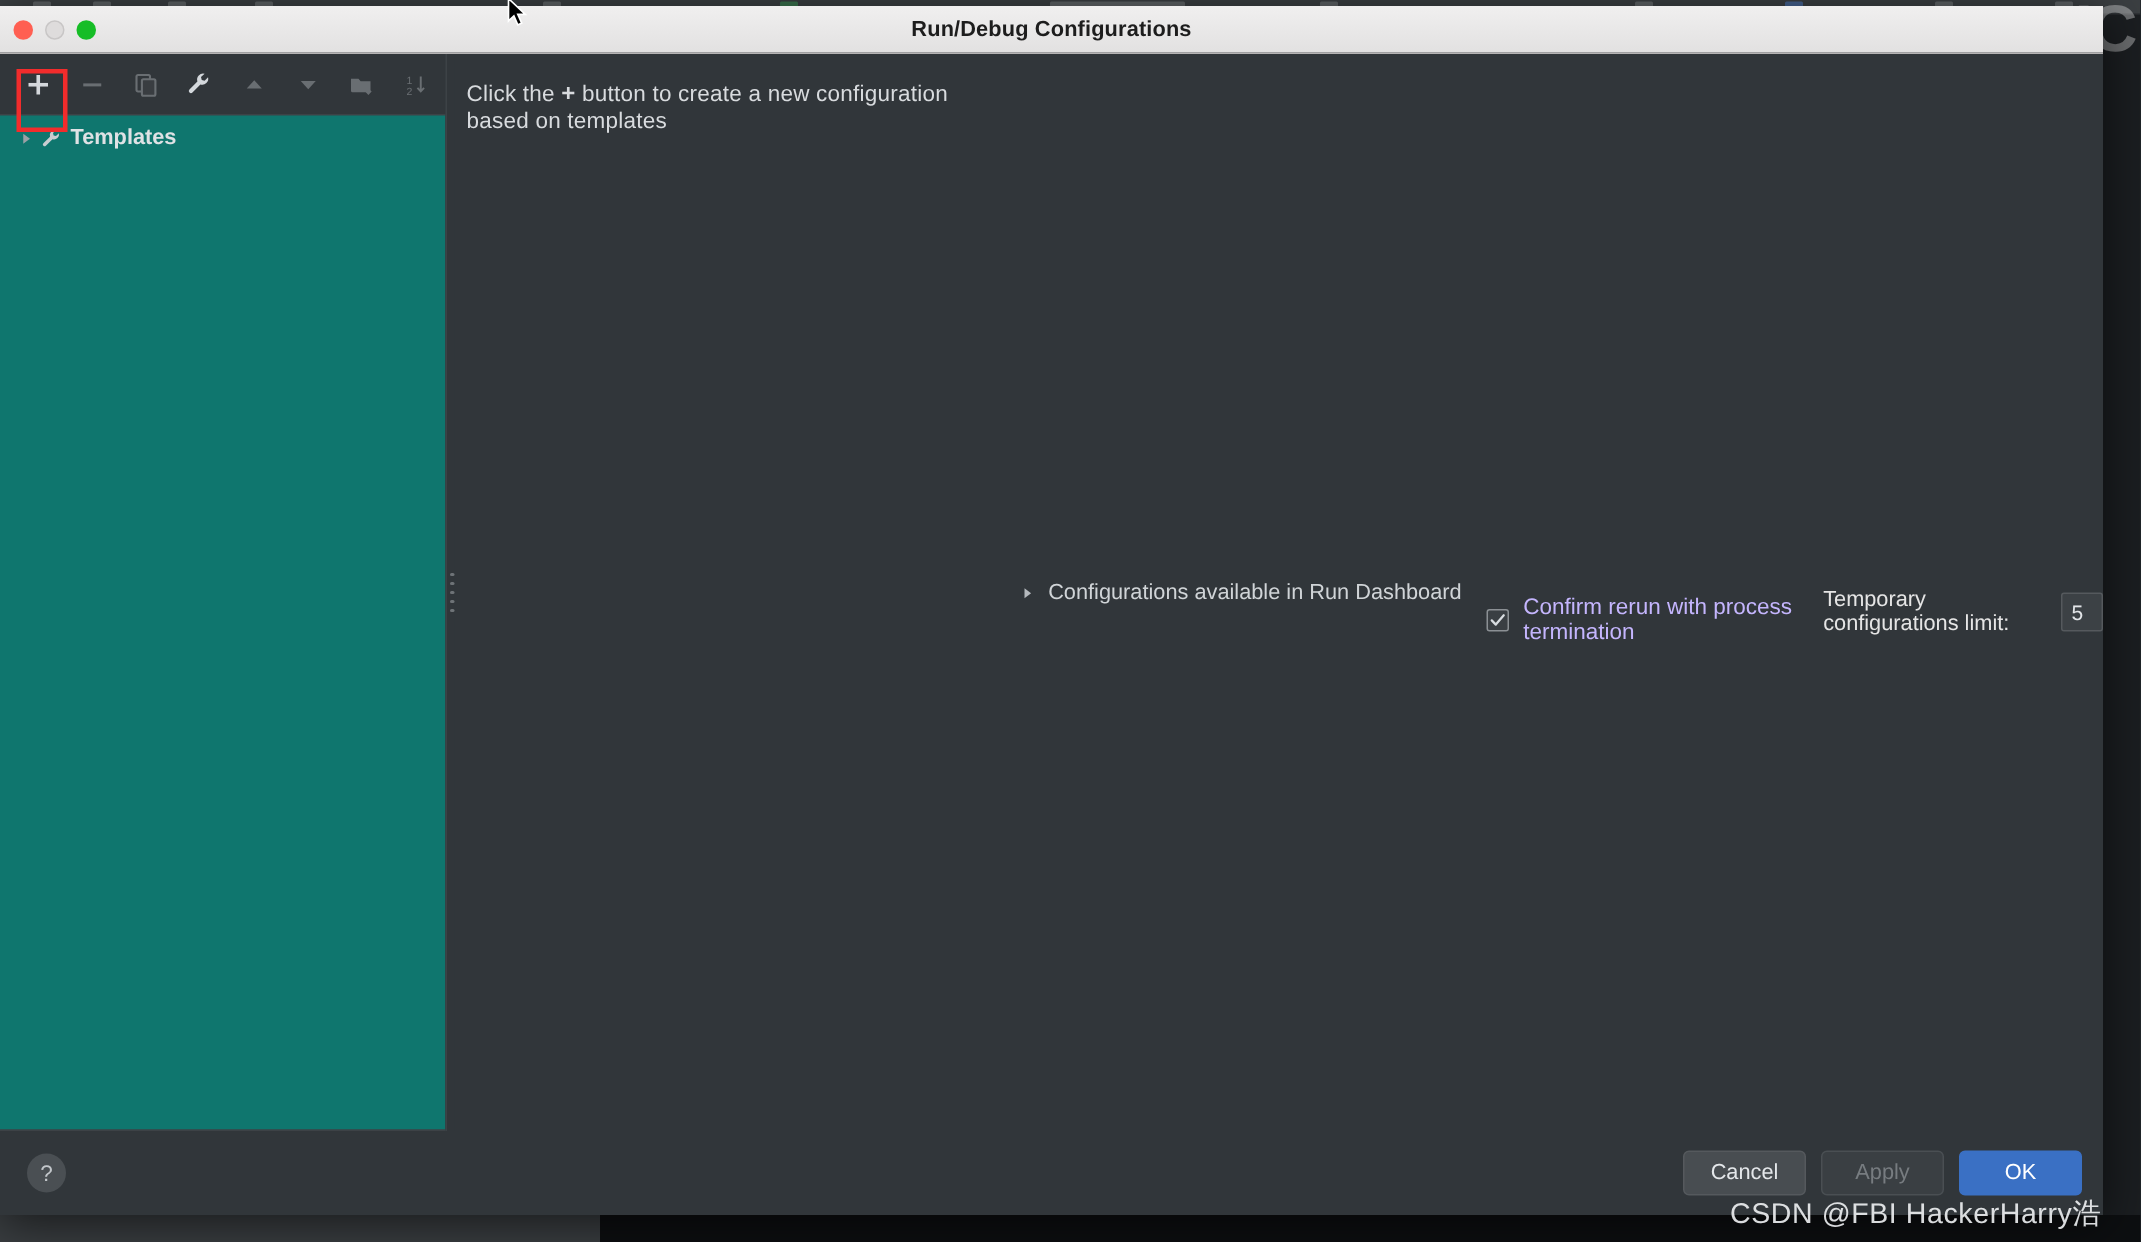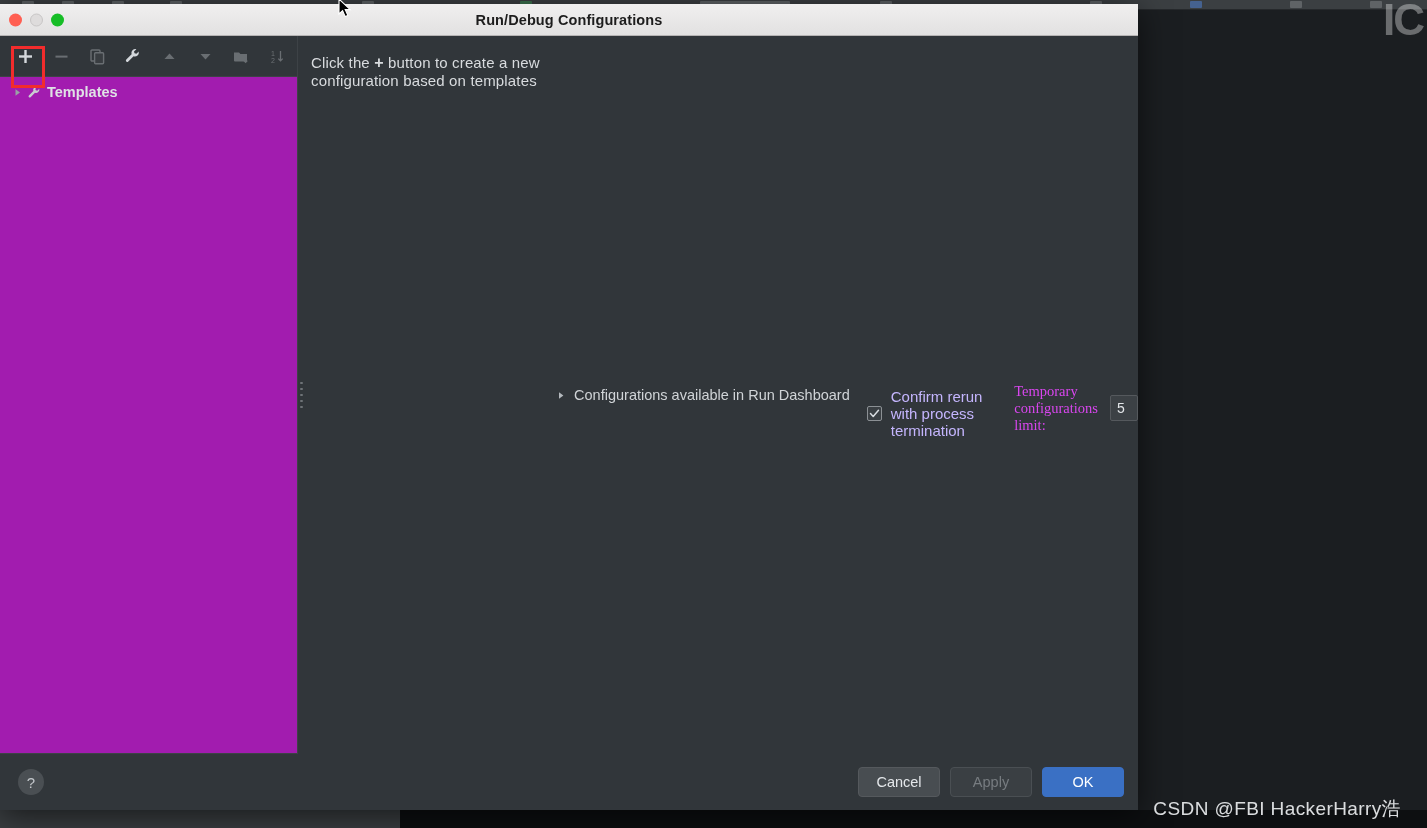--- a/index.html
+++ b/index.html
@@ -69,7 +69,7 @@
   .dialog {
     position: absolute;
     left: 0; top: 4px;
-    width: 1138px;
+    width: 1402px;
     height: 806px;
     background: #31363a;
     box-shadow: 0 6px 30px rgba(0,0,0,.6);

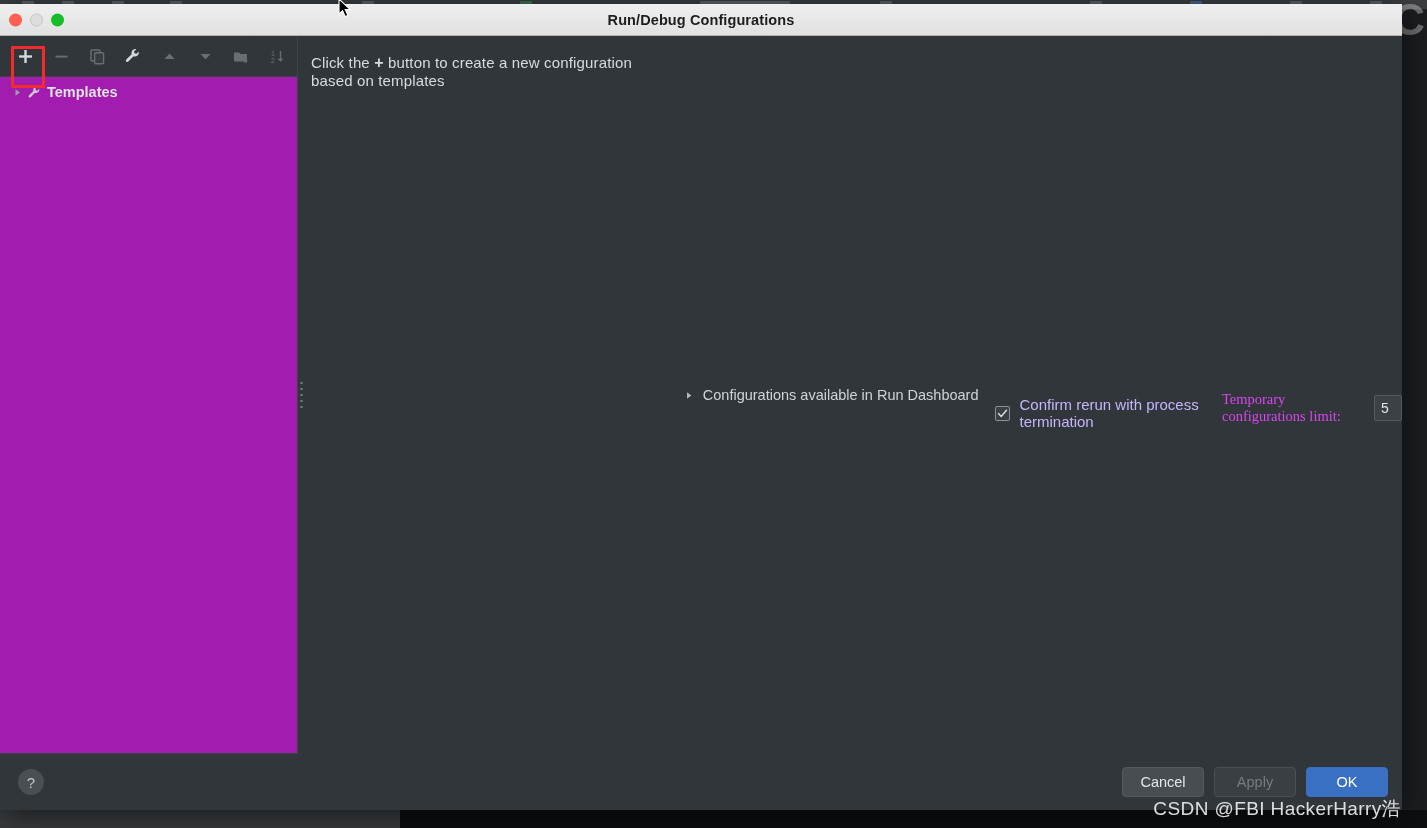--- a/index.html
+++ b/index.html
@@ -167,7 +167,7 @@
     border-right: none;
     margin: 0;
     padding-top: 3px;
-    background: #a21caf;
+    background: #0f766e;
     overflow: hidden;
   }
   .tree-row {

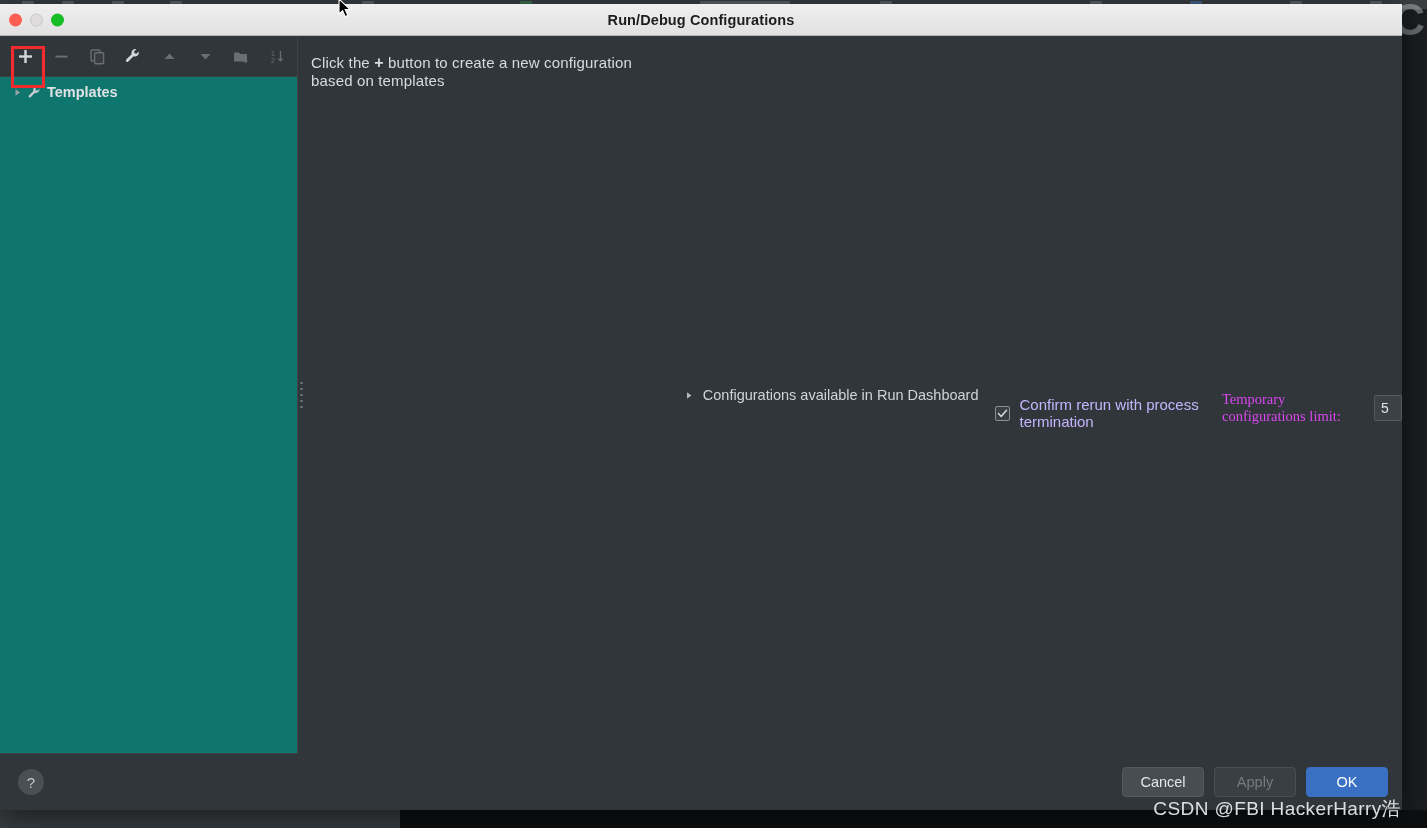--- a/index.html
+++ b/index.html
@@ -300,8 +300,7 @@
   }
   .limit-label {
     font-size: 14.5px;
-    color: #d946ef;
-    font-family: Liberation Serif, serif;
+    color: #e5e5e5;
   }
   .limit-input {
     width: 28px;

